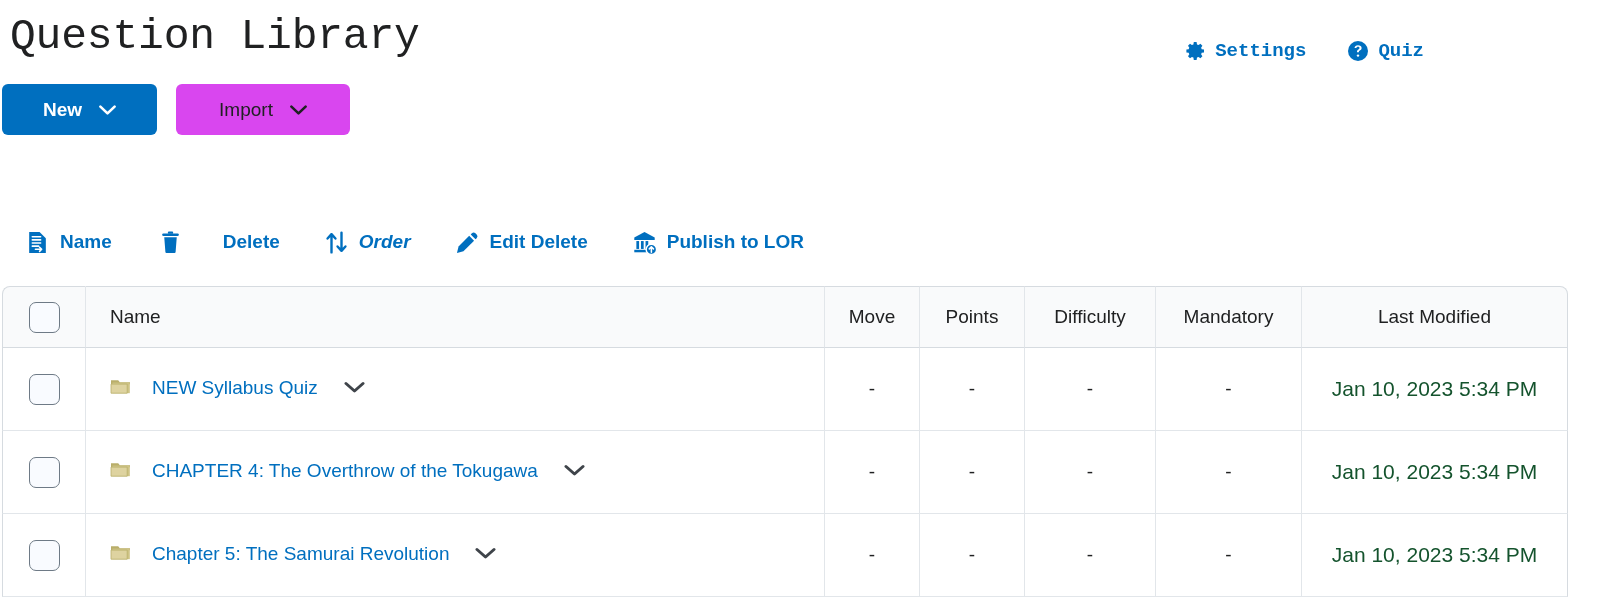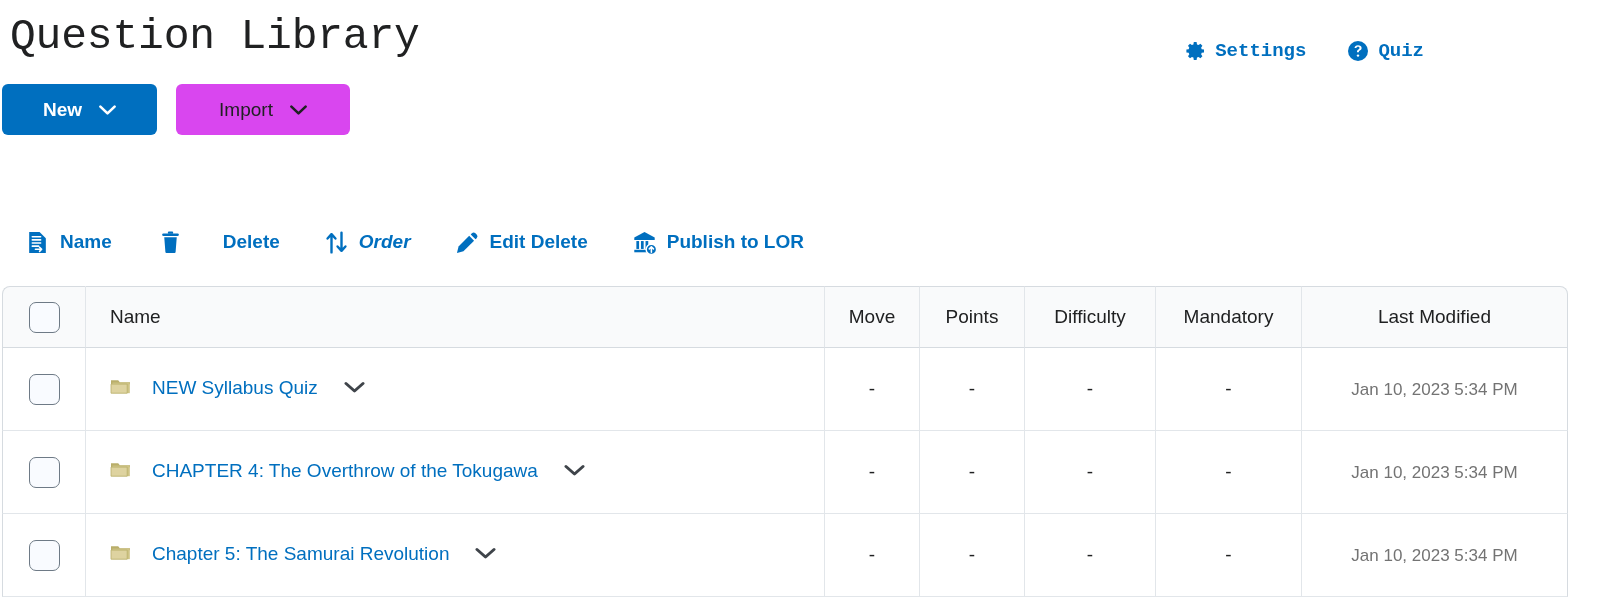--- a/index.html
+++ b/index.html
@@ -230,7 +230,7 @@
     flex: none;
   }
   .dash { color: #202122; font-size: 19px; }
-  .date { font-size: 17px; color: #737373; white-space: nowrap; }
+  .date { font-size: 21px; color: #14532d; white-space: nowrap; }
 </style>
 </head>
 <body>

